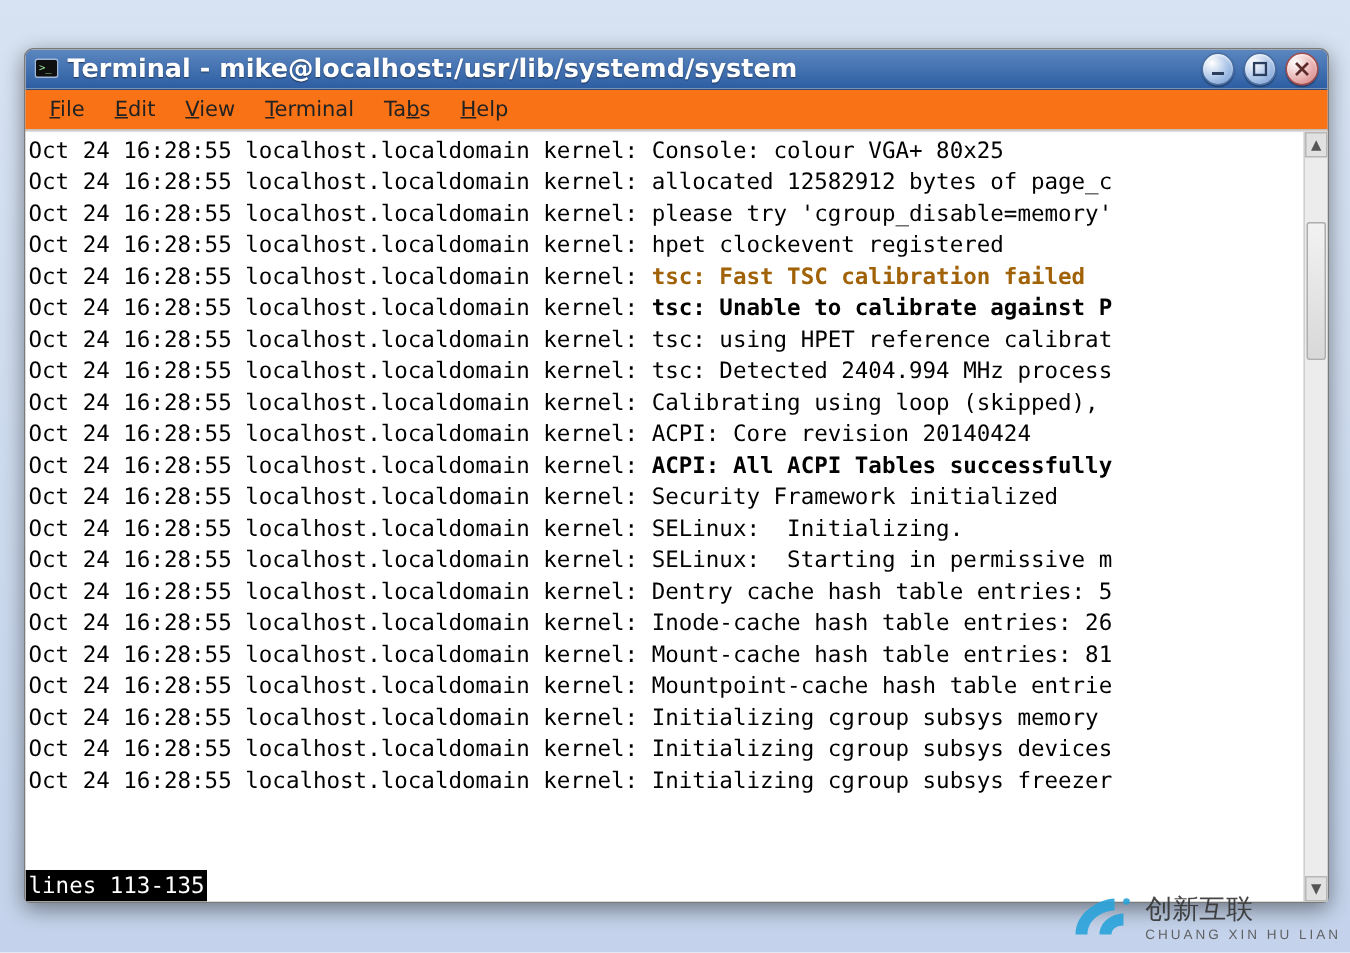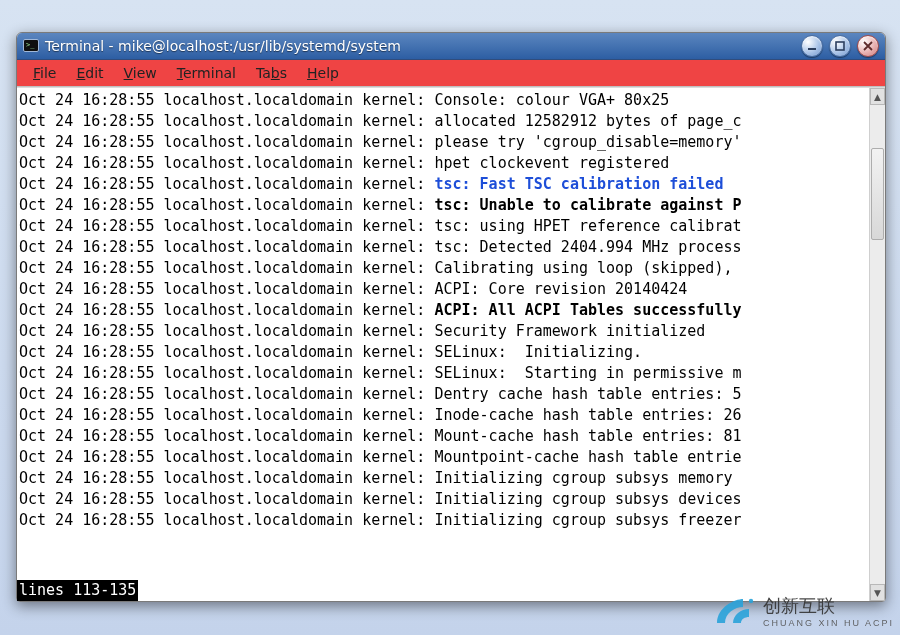--- a/index.html
+++ b/index.html
@@ -51,8 +51,8 @@
   }
   .title-text {
     color: #fff;
-    font-size: 14px;
-    font-weight: normal;
+    font-size: 17px;
+    font-weight: bold;
     text-shadow: 0 1px 1px rgba(0,0,0,0.5);
     white-space: nowrap;
   }

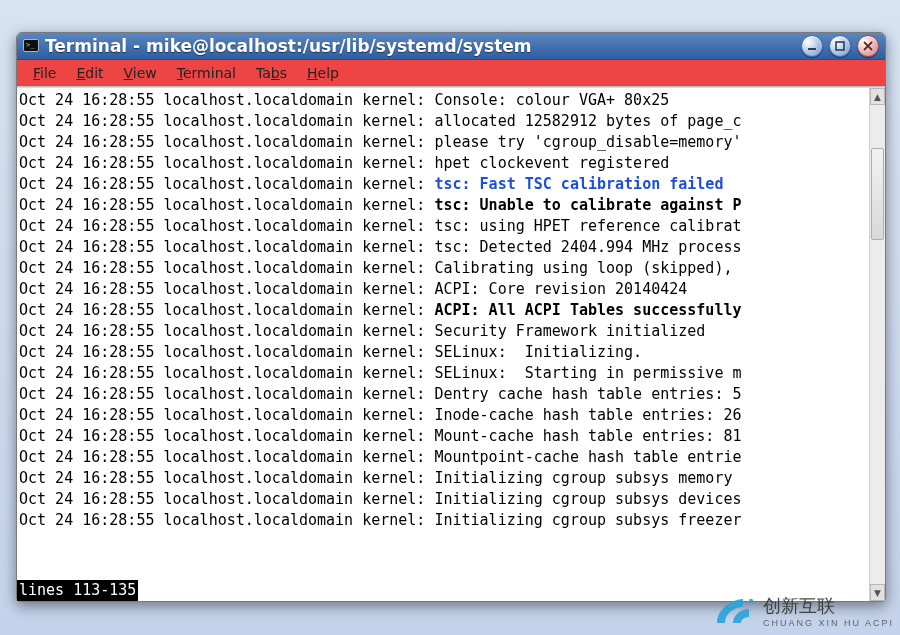--- a/index.html
+++ b/index.html
@@ -73,7 +73,7 @@
   
   .menubar {
     height: 26px;
-    background: #ef4444;
+    background: #f97316;
     border-bottom: 1px solid #c0c0c0;
     display: flex;
     align-items: stretch;

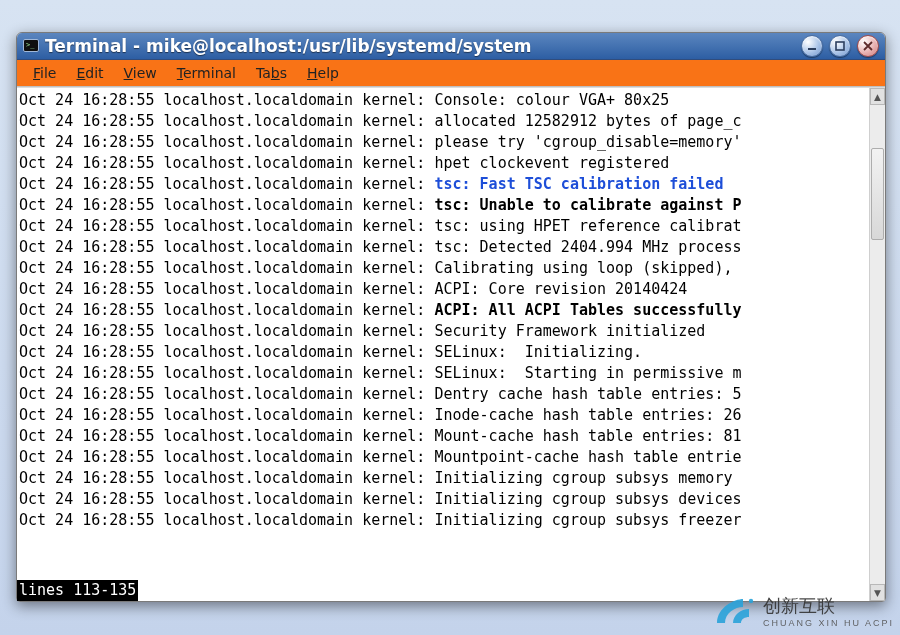--- a/index.html
+++ b/index.html
@@ -128,7 +128,7 @@
   }
 
   .log-line { white-space: pre; }
-  .log-line .msg.red  { color: #1d4ed8; font-weight: bold; }
+  .log-line .msg.red  { color: #a16207; font-weight: bold; }
   .log-line .msg.bold { font-weight: bold; }
 
   .pager {

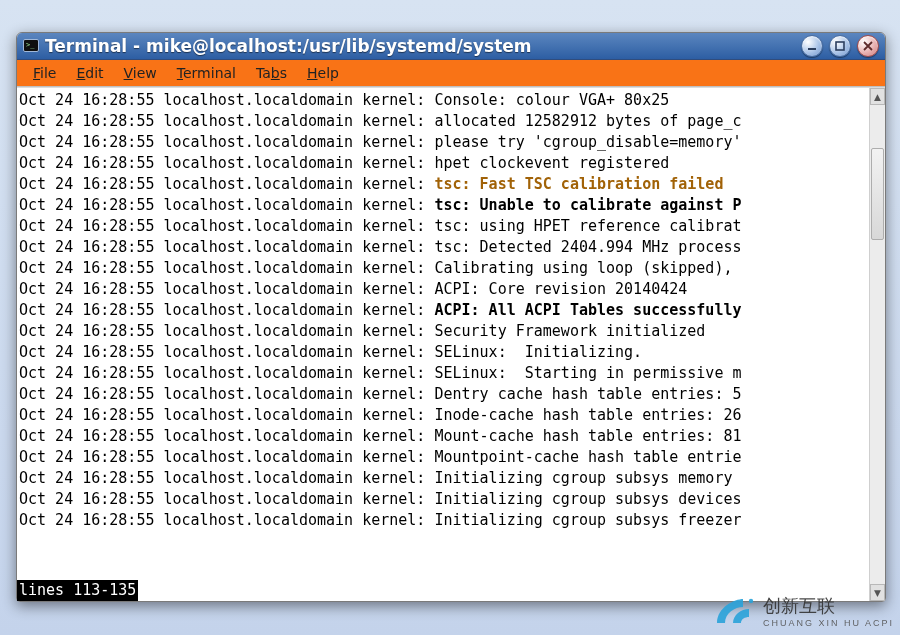--- a/index.html
+++ b/index.html
@@ -242,7 +242,7 @@
     </svg>
     <div>
       <div style="font-size:18px; font-weight:300;">创新互联</div>
-      <div class="z">CHUANG XIN HU ACPI</div>
+      <div class="z">CHUANG XIN HU LIAN</div>
     </div>
   </div>
 

